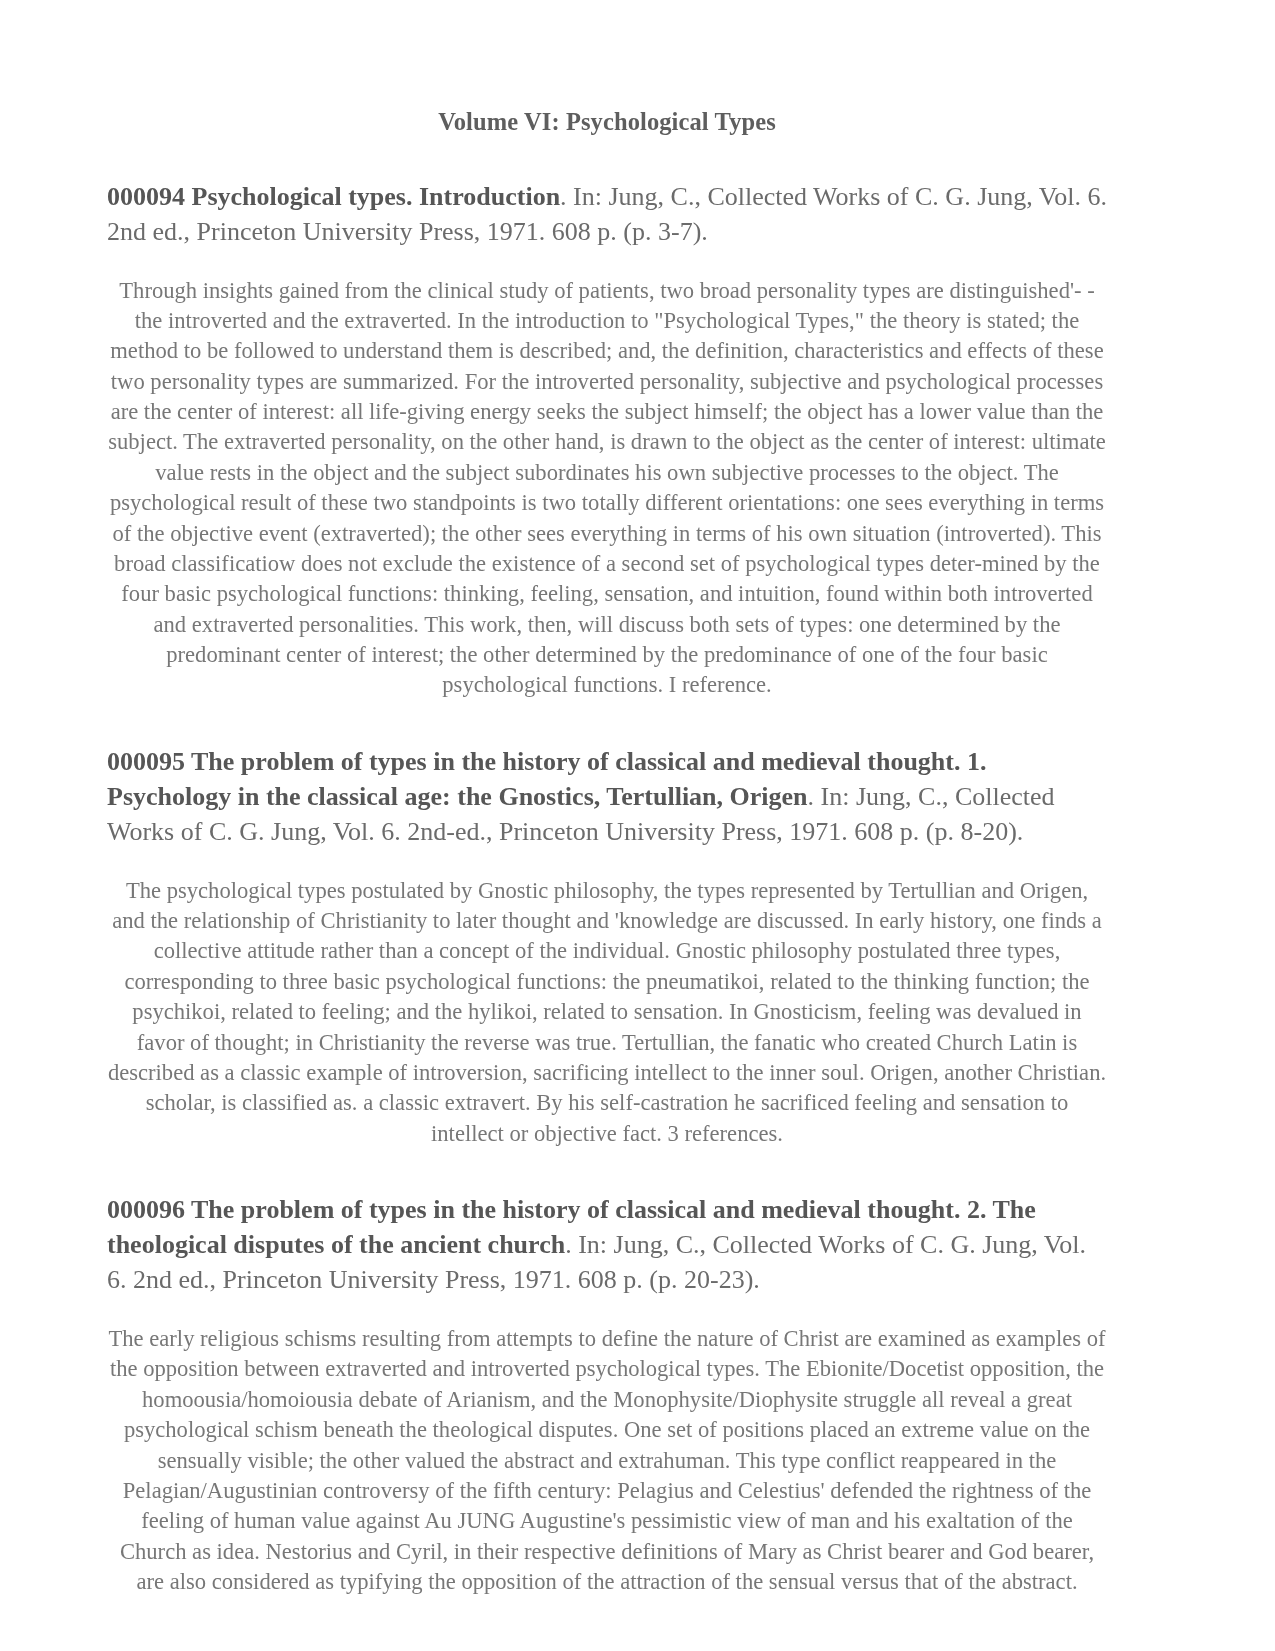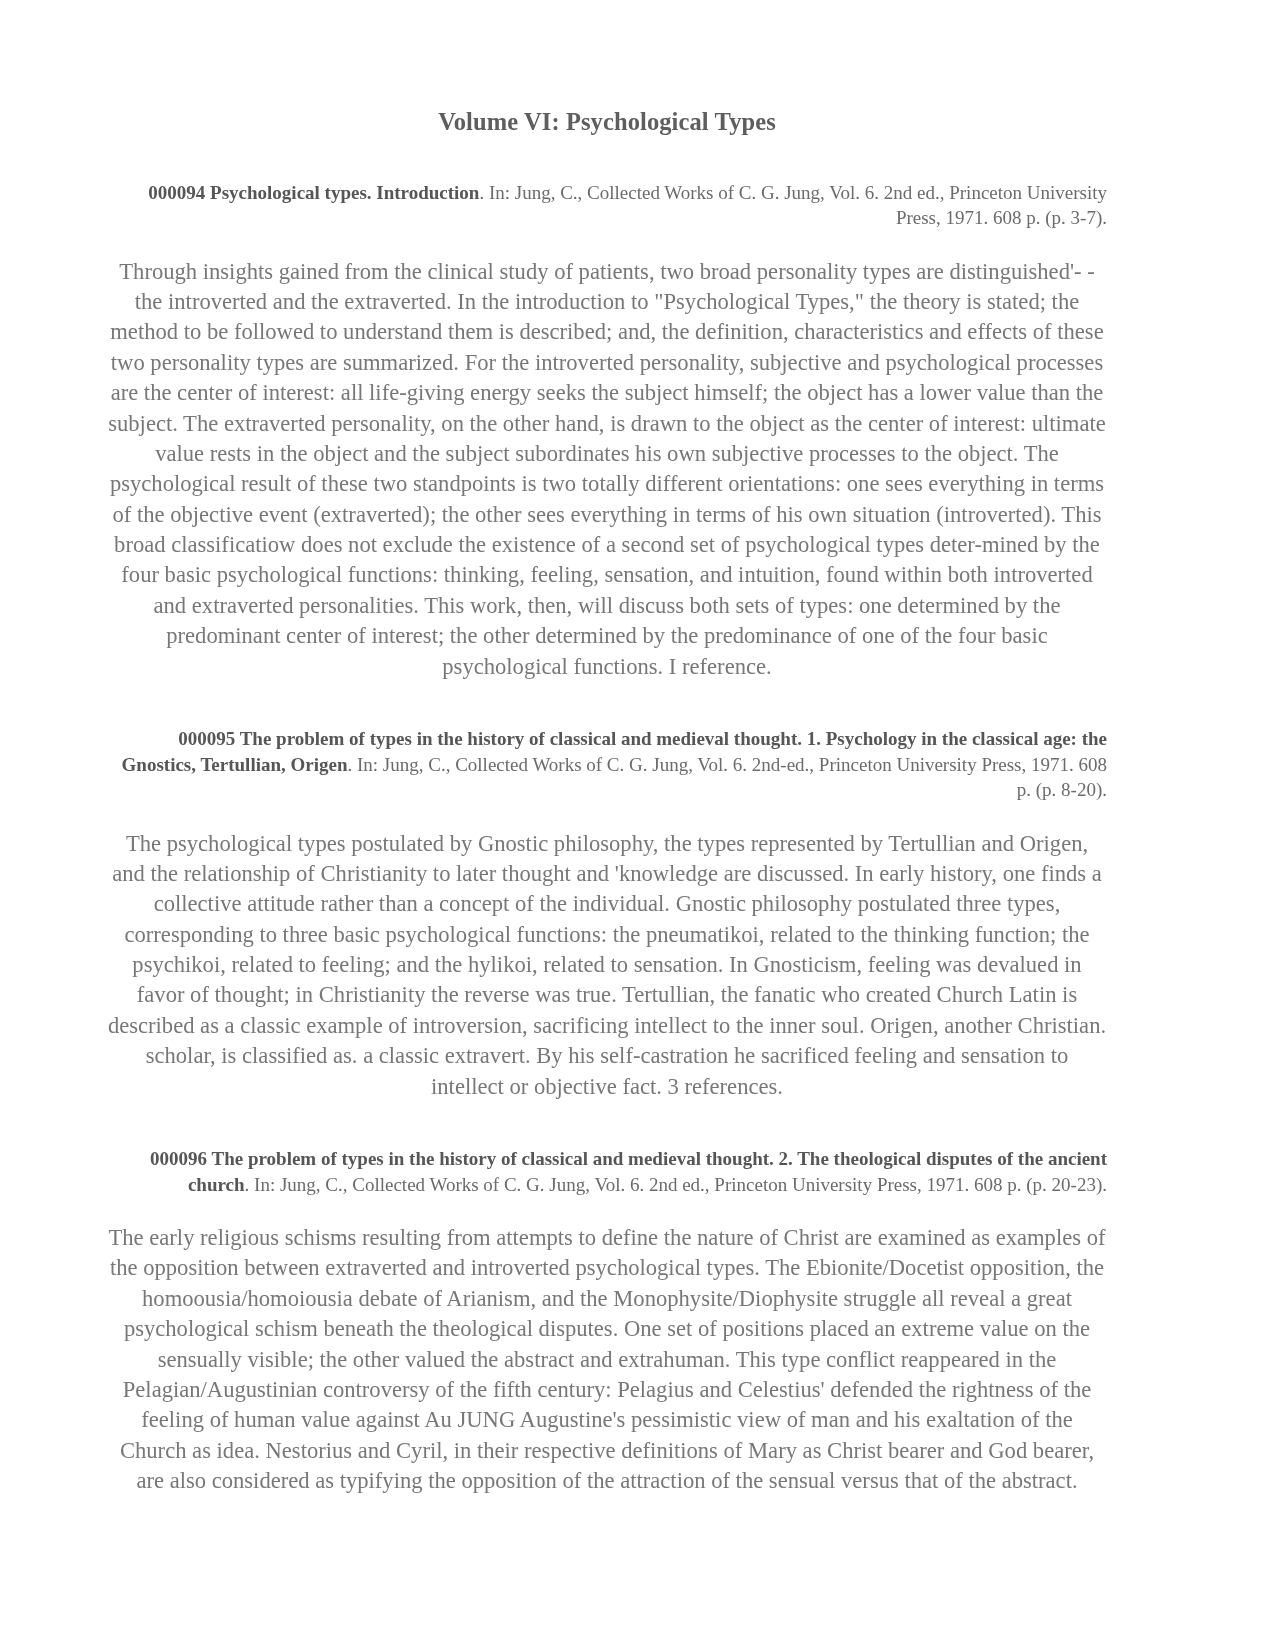--- a/index.html
+++ b/index.html
@@ -41,11 +41,11 @@
     margin: 0 0 26px 0;
   }
   .citation {
-    font-size: 19px;
+    font-size: 26px;
     line-height: 1.345;
     color: #6b6b6b;
     margin: 0 0 26px 0;
-    text-align: right;
+    text-align: left;
   }
   .citation .lead {
     font-weight: bold;

